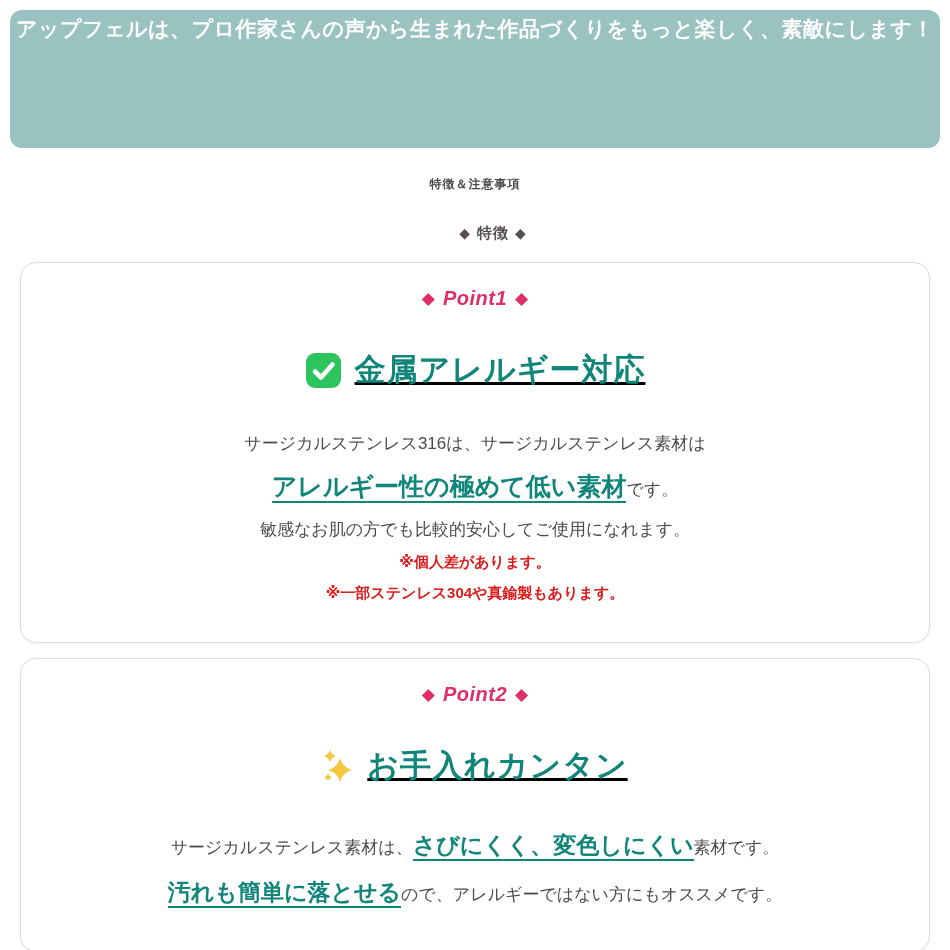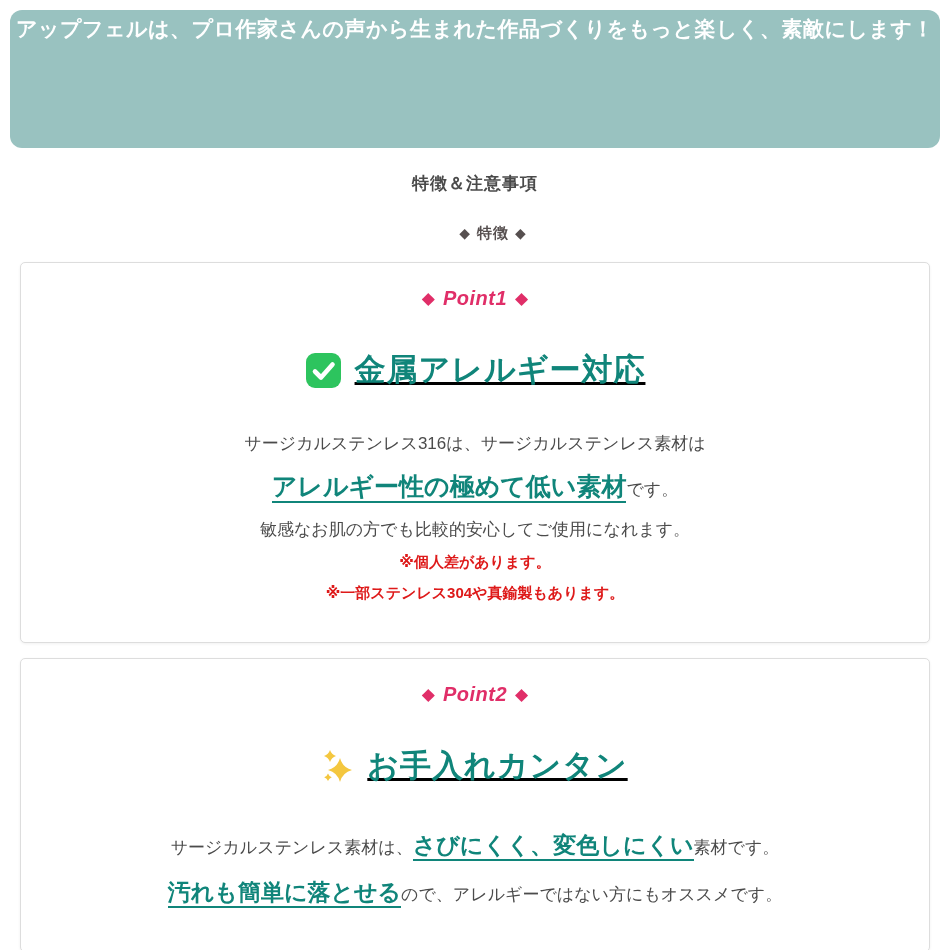--- a/index.html
+++ b/index.html
@@ -39,7 +39,7 @@
   .section-title {
     margin-top: 27px;
     text-align: center;
-    font-size: 17px;
+    font-size: 12px;
     line-height: 18px;
     font-weight: bold;
     color: #4a4a4a;

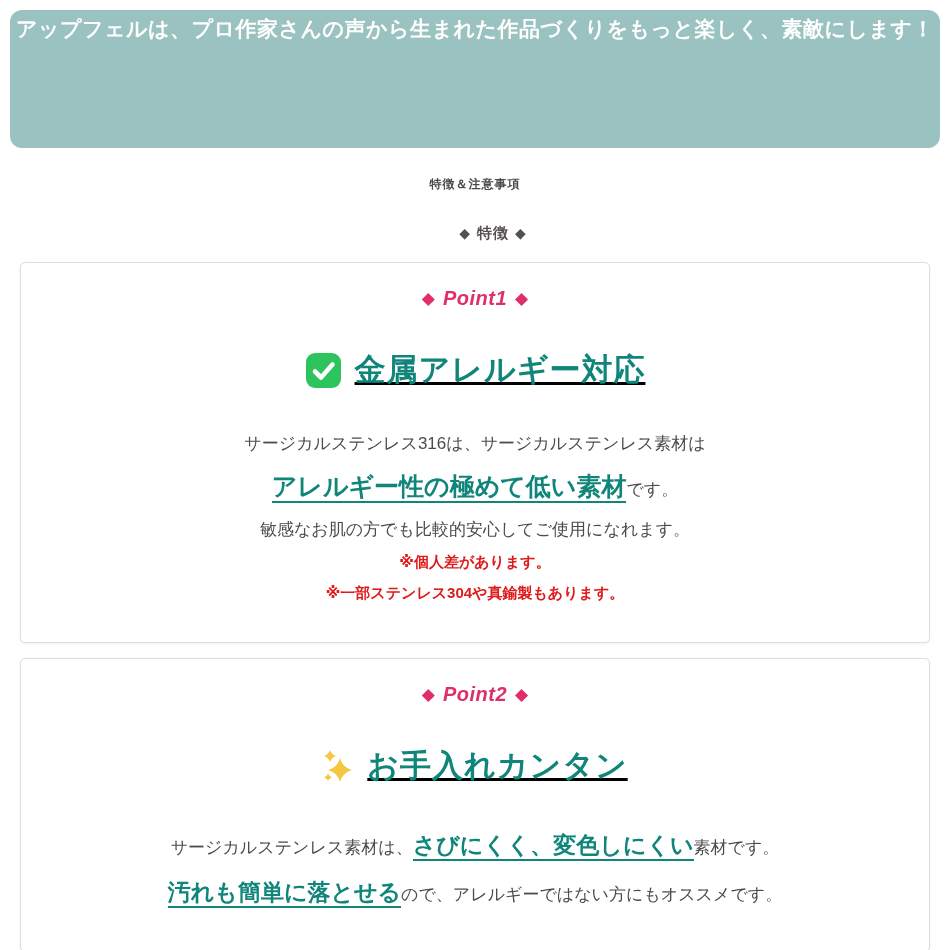--- a/index.html
+++ b/index.html
@@ -62,7 +62,7 @@
     margin: 0 20px;
     background: #ffffff;
     border: 1px solid #dddddd;
-    border-radius: 5px;
+    border-radius: 16px;
     box-shadow: 0 1px 3px rgba(0,0,0,0.06);
     box-sizing: border-box;
     text-align: center;

